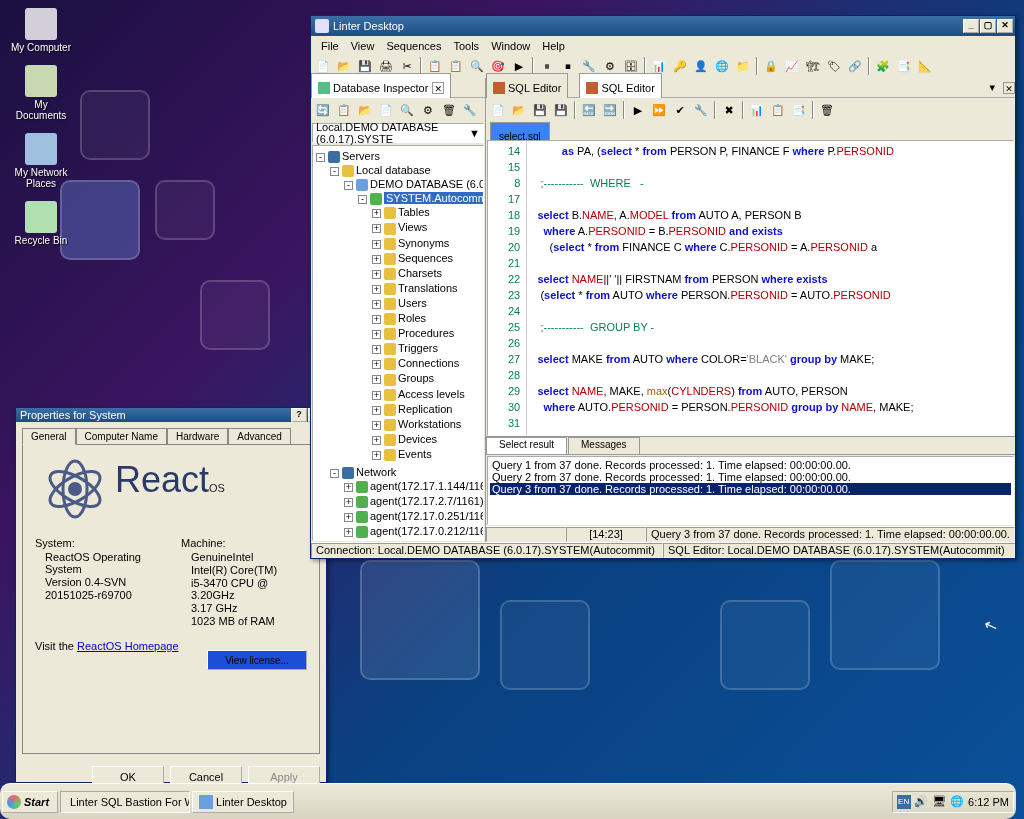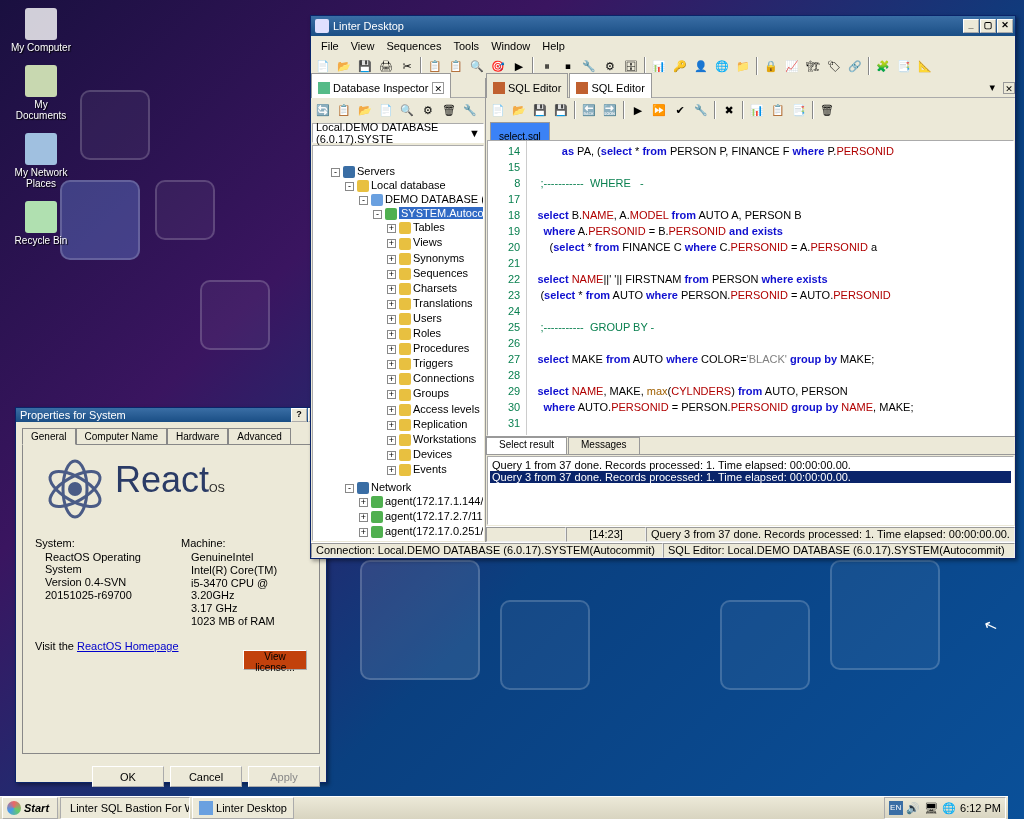--- a/index.html
+++ b/index.html
@@ -33,7 +33,7 @@
 
 
 .paneheader { height:20px; display:flex; align-items:center; background:#ECE9D8; border-bottom:1px solid #aaa; }
-.ptab { height:19px; display:flex; align-items:center; padding:14px 6px; border:1px solid #999; border-bottom:none; background:#ECE9D8; margin-right:1px; cursor:pointer; }
+.ptab { height:19px; display:flex; align-items:center; padding:14px 6px; border:1px solid #999; border-bottom:none; background:#ECE9D8; margin-right:11px; cursor:pointer; }
 .ptab.active { background:#fff; }
 .ptab .ico { width:12px; height:12px; background:#5b8; margin-right:3px; }
 .pclose { width:12px; height:12px; margin-left:4px; font-size:9px; text-align:center; line-height:12px; border:1px solid #999; cursor:pointer; }

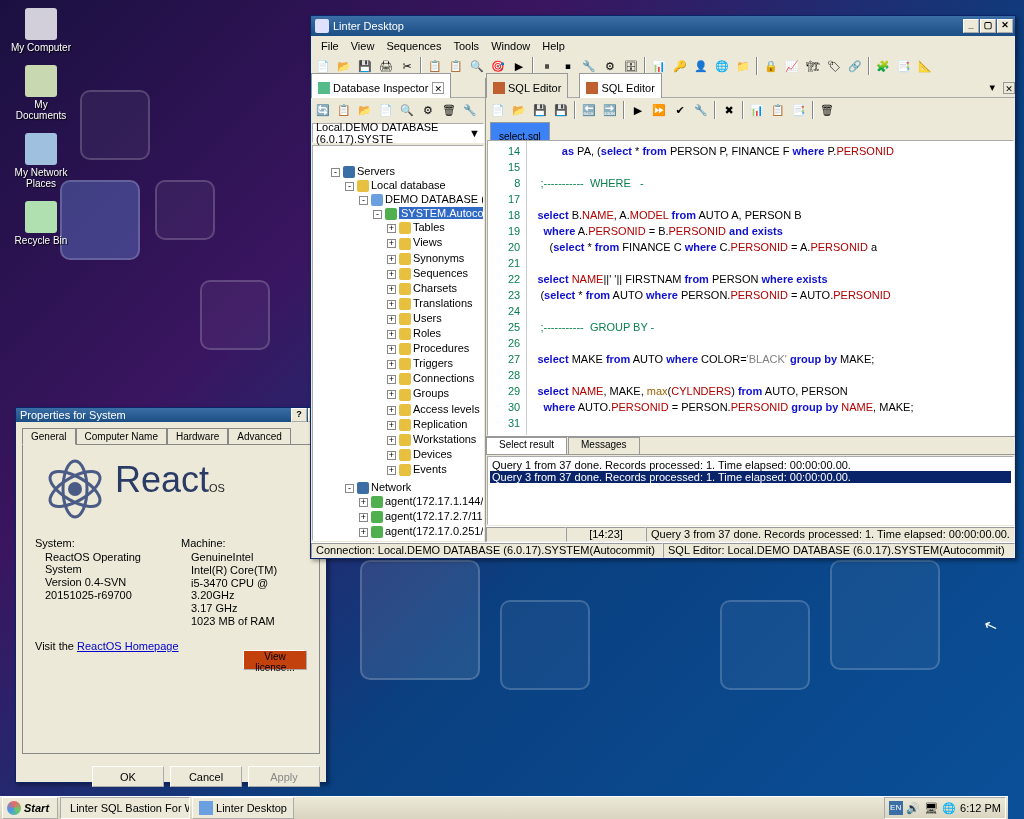--- a/index.html
+++ b/index.html
@@ -44,7 +44,7 @@
 .rightpane { flex:1; display:flex; flex-direction:column; min-width:0; }
 
 .dbselector { height:20px; margin:1px; border:1px inset #fff; background:#fff; padding:1px 3px; font-size:10px; display:flex; align-items:center; justify-content:space-between; }
-.tree { flex:1; background:#fff; border:1px inset #fff; margin:1px; overflow:auto; padding:18px; font-size:11px; }
+.tree { flex:1; background:#fff; border:1px inset #fff; margin:1px; overflow:auto; padding:3px; font-size:11px; }
 .tree ul { list-style:none; padding-left:14px; }
 .tree li { padding:1px 0; white-space:nowrap; }
 .tree .nico { display:inline-block; width:12px; height:12px; vertical-align:middle; margin-right:2px; border-radius:2px; }

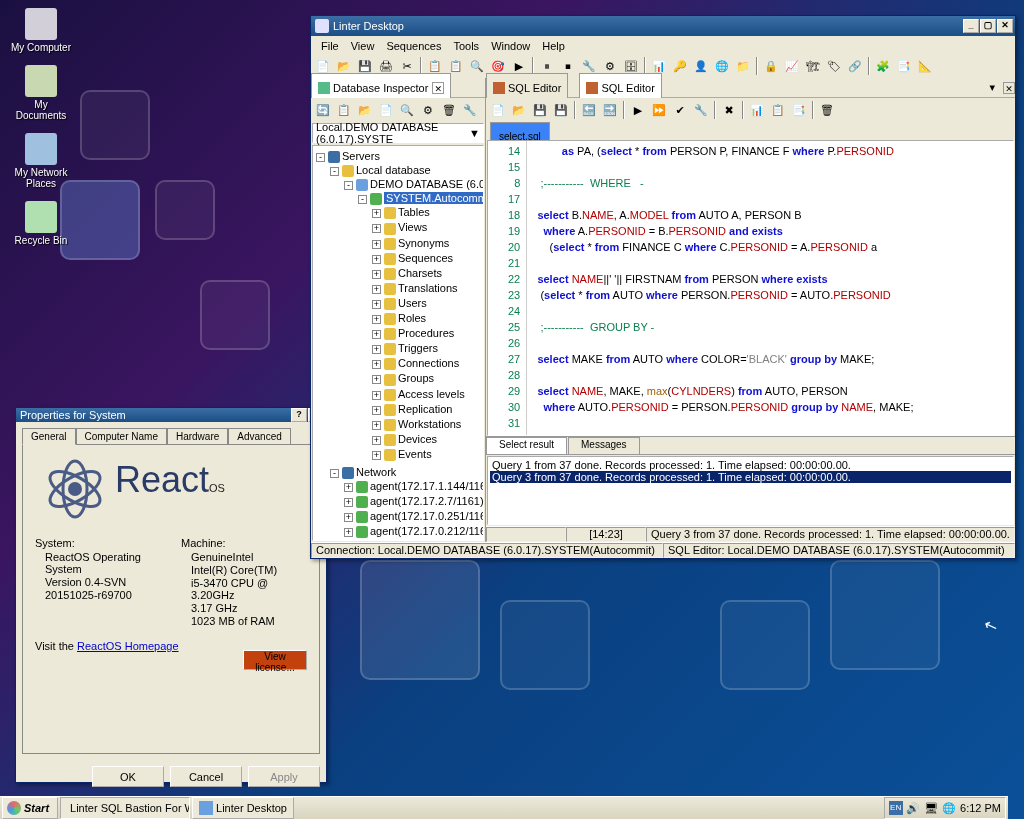--- a/index.html
+++ b/index.html
@@ -390,6 +390,7 @@
           </div>
           <div class="rbody" id="resultbody">
               <div>Query 1 from 37 done. Records processed: 1. Time elapsed: 00:00:00.00.</div>
+              <div>Query 2 from 37 done. Records processed: 1. Time elapsed: 00:00:00.00.</div>
               <div class="sel">Query 3 from 37 done. Records processed: 1. Time elapsed: 00:00:00.00.</div>
             </div>
         </div>

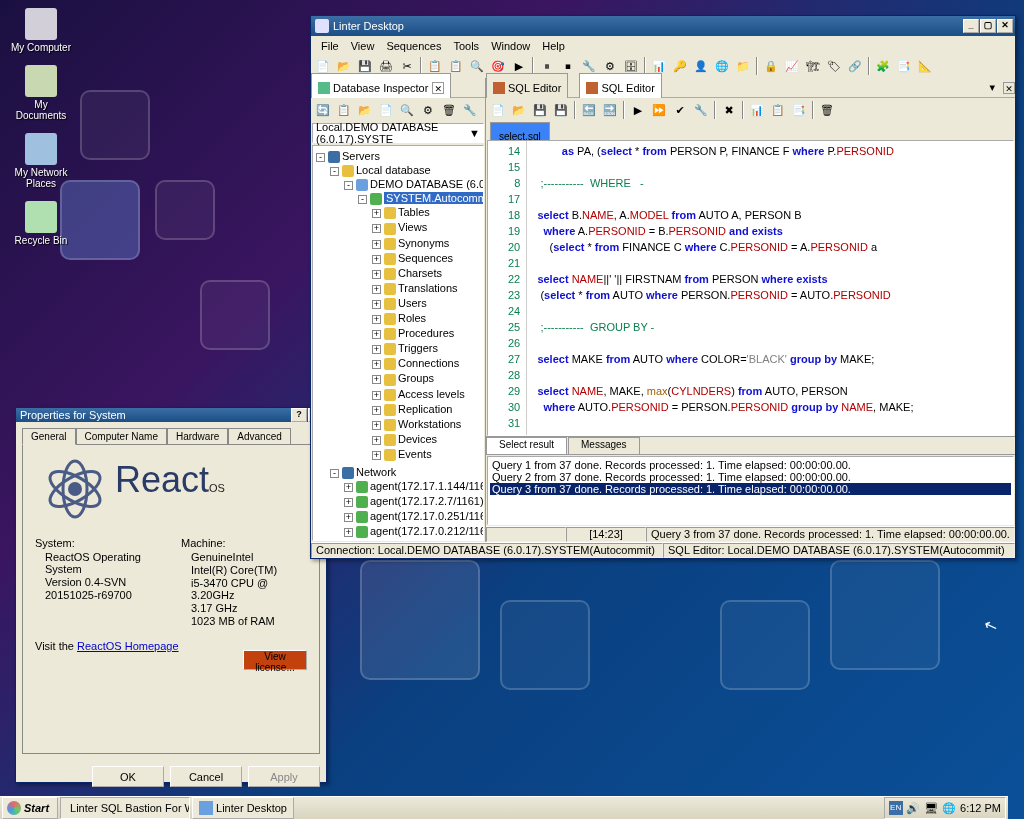--- a/index.html
+++ b/index.html
@@ -97,7 +97,7 @@
 .btnrow { display:flex; justify-content:flex-end; gap:6px; padding:6px; }
 .btn { width:72px; height:21px; border:1px outset #fff; background:#ECE9D8; font-size:11px; cursor:pointer; }
 .btn.disabled { color:#888; }
-.viewlic { float:right; width:64px; height:20px; border:1px outset #fff; background:#c2410c; font-size:10px; cursor:pointer; margin-top:10px;}
+.viewlic { float:right; width:100px; height:20px; border:1px outset #fff; background:#1d4ed8; font-size:10px; cursor:pointer; margin-top:10px;}
 
 
 .taskbar { position:absolute; bottom:0; left:0; right:16px; height:23px; background:linear-gradient(to bottom,#ECE9D8 0%,#d8d4c0 100%); border-top:1px solid #fff; display:flex; align-items:center; padding:2px; }

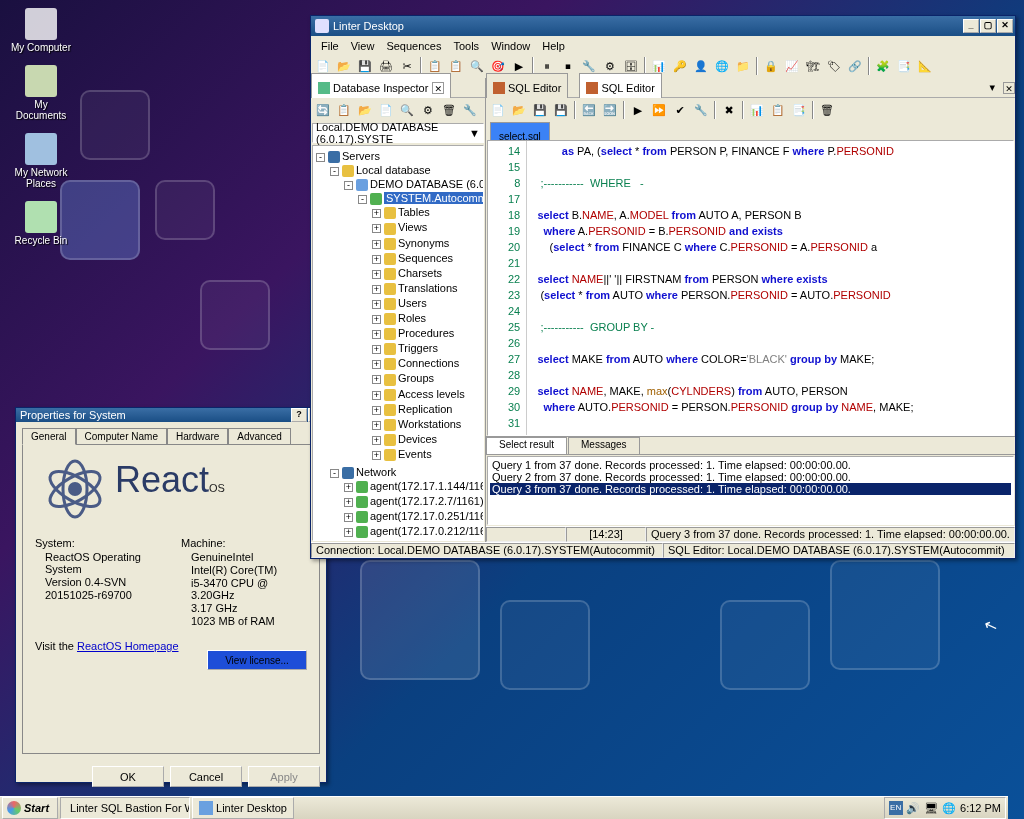--- a/index.html
+++ b/index.html
@@ -100,7 +100,7 @@
 .viewlic { float:right; width:100px; height:20px; border:1px outset #fff; background:#1d4ed8; font-size:10px; cursor:pointer; margin-top:10px;}
 
 
-.taskbar { position:absolute; bottom:0; left:0; right:16px; height:23px; background:linear-gradient(to bottom,#ECE9D8 0%,#d8d4c0 100%); border-top:1px solid #fff; display:flex; align-items:center; padding:2px; }
+.taskbar { position:absolute; bottom:0; left:0; right:8px; height:36px; background:linear-gradient(to bottom,#ECE9D8 0%,#d8d4c0 100%); border-top:1px solid #fff; display:flex; align-items:center; padding:2px;border-radius:10px; }
 .startbtn { height:22px; padding:0 8px 0 4px; border:1px outset #fff; background:#ECE9D8; display:flex; align-items:center; gap:3px; font-weight:bold; font-style:italic; font-size:11px; cursor:pointer; }
 .startbtn .logo-pip { width:14px; height:14px; border-radius:50%; background:conic-gradient(#e66,#6c6,#49e,#e66); }
 .taskbtn { height:22px; padding:0 6px; border:1px inset #fff; background:#ECE9D8; margin-left:2px; display:flex; align-items:center; gap:3px; font-size:10px; max-width:130px; overflow:hidden; white-space:nowrap; cursor:pointer;}

